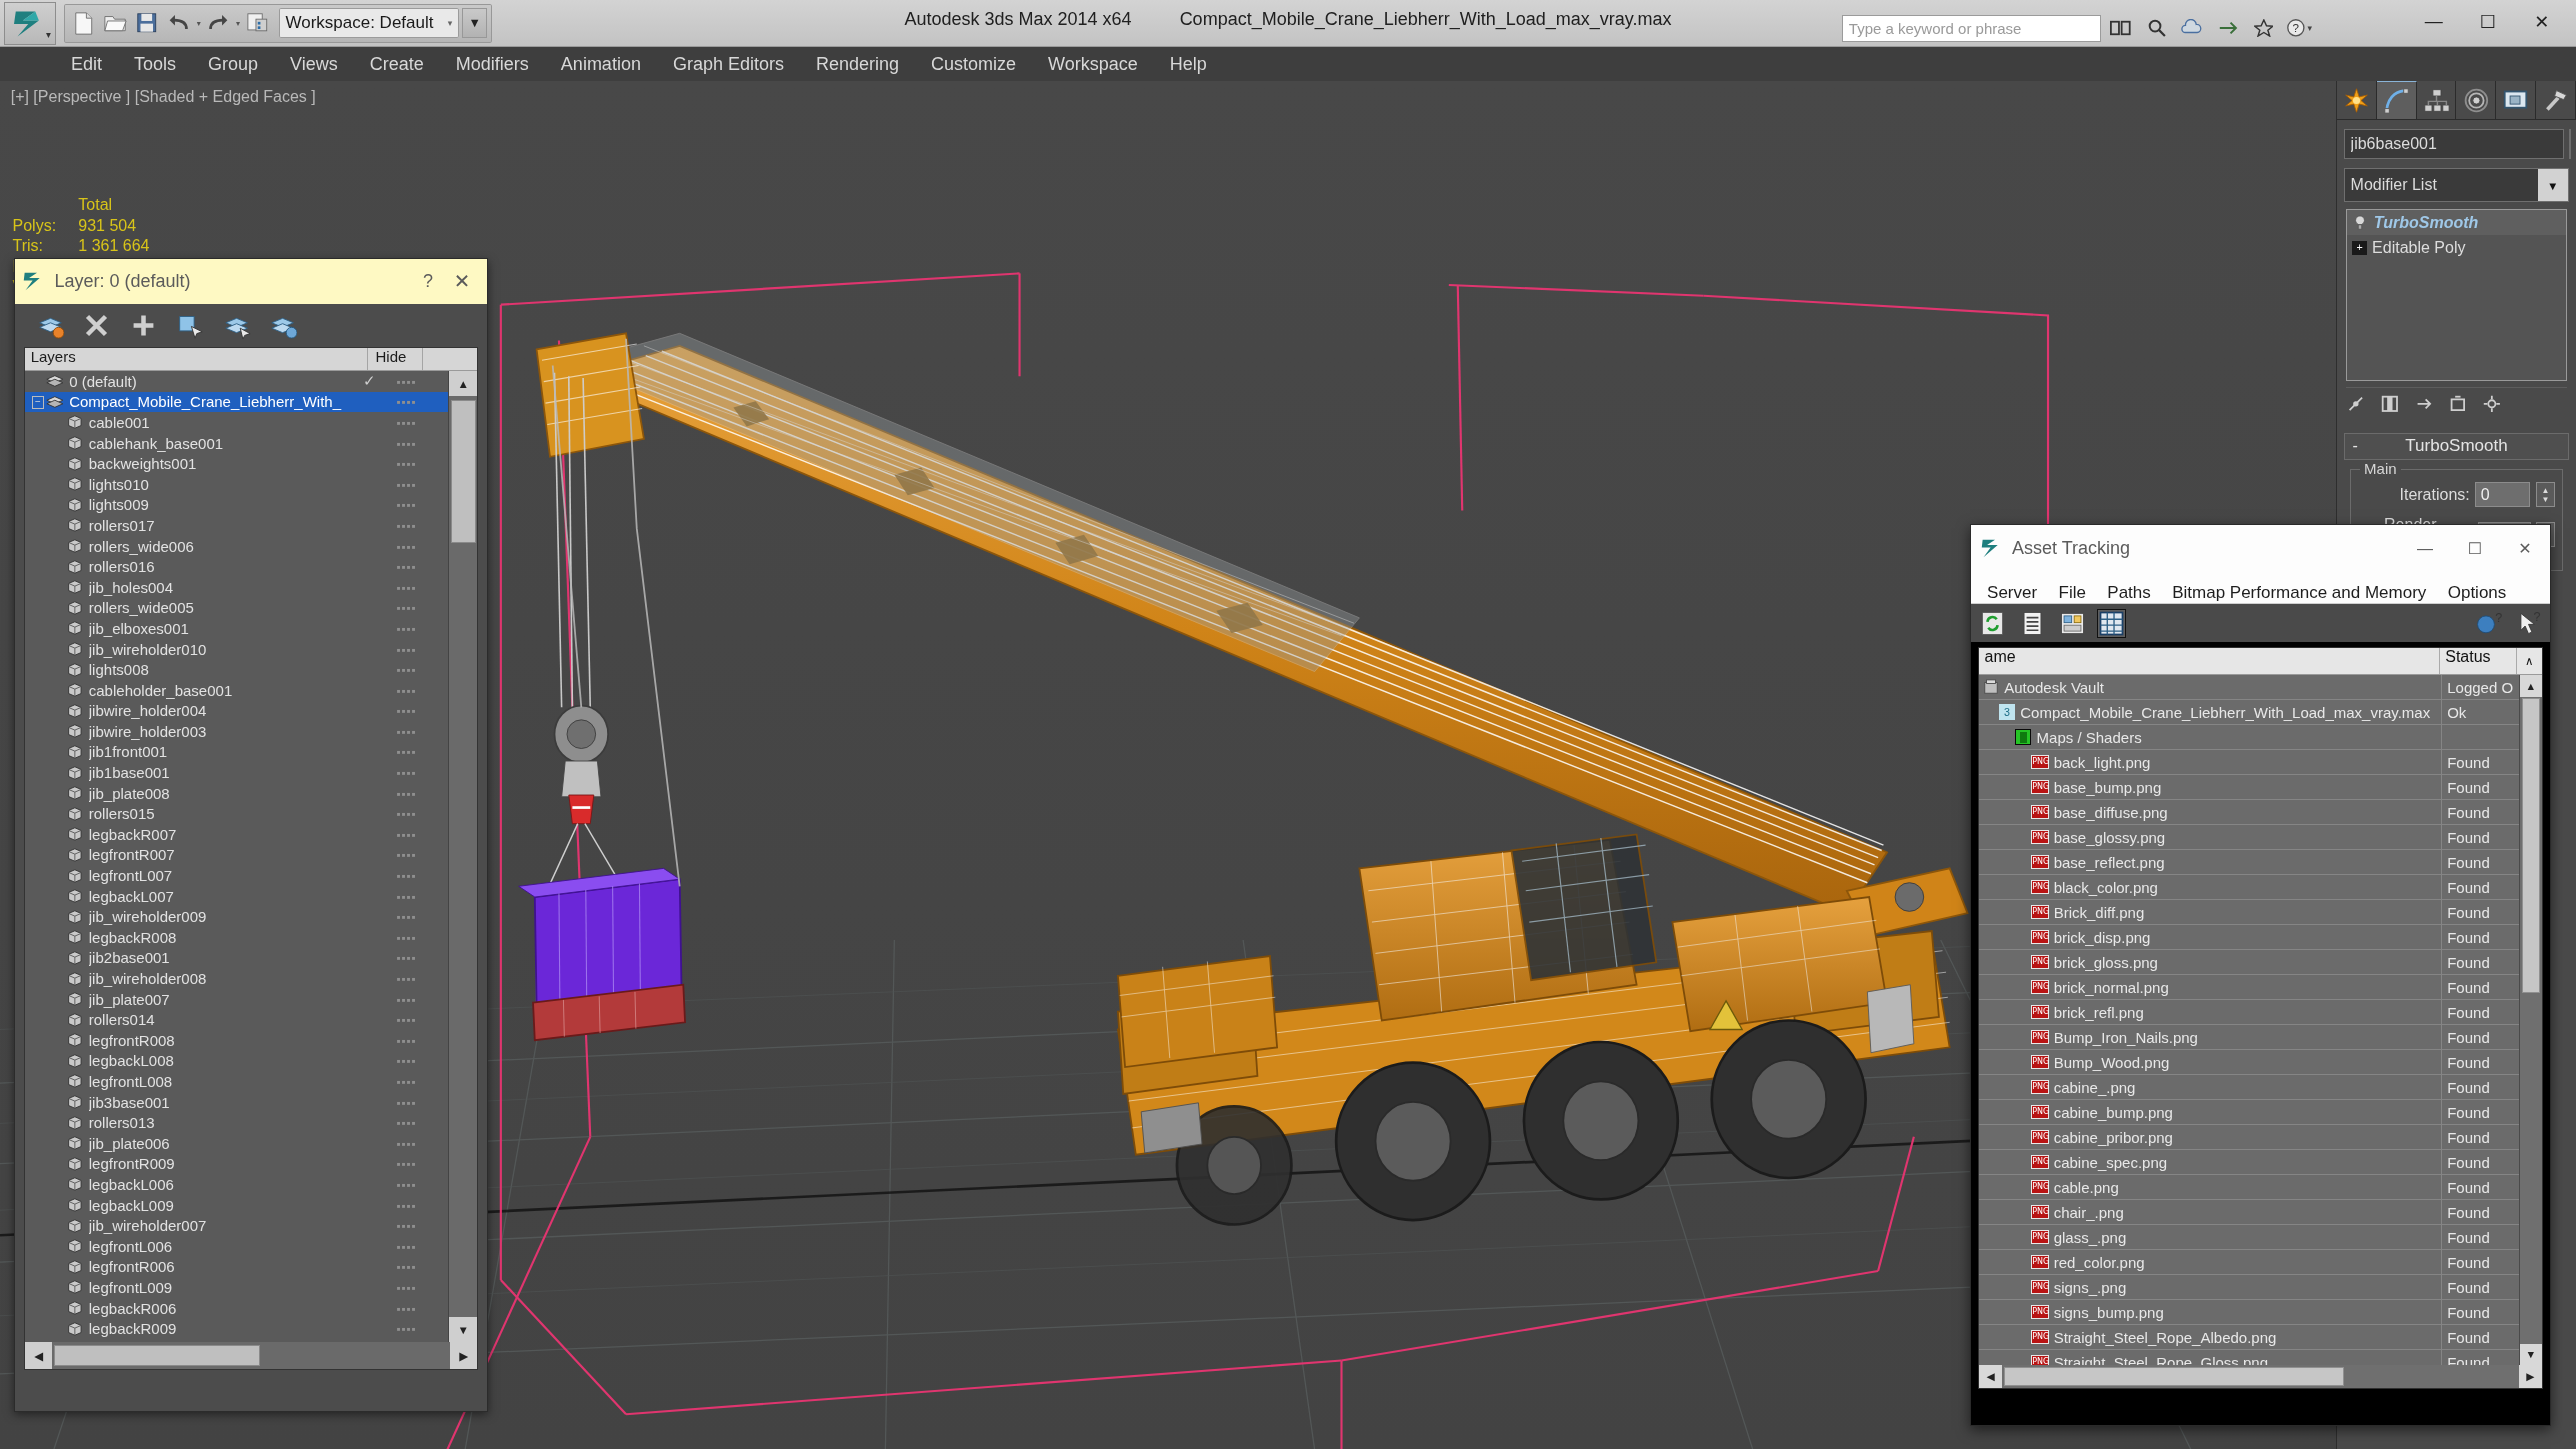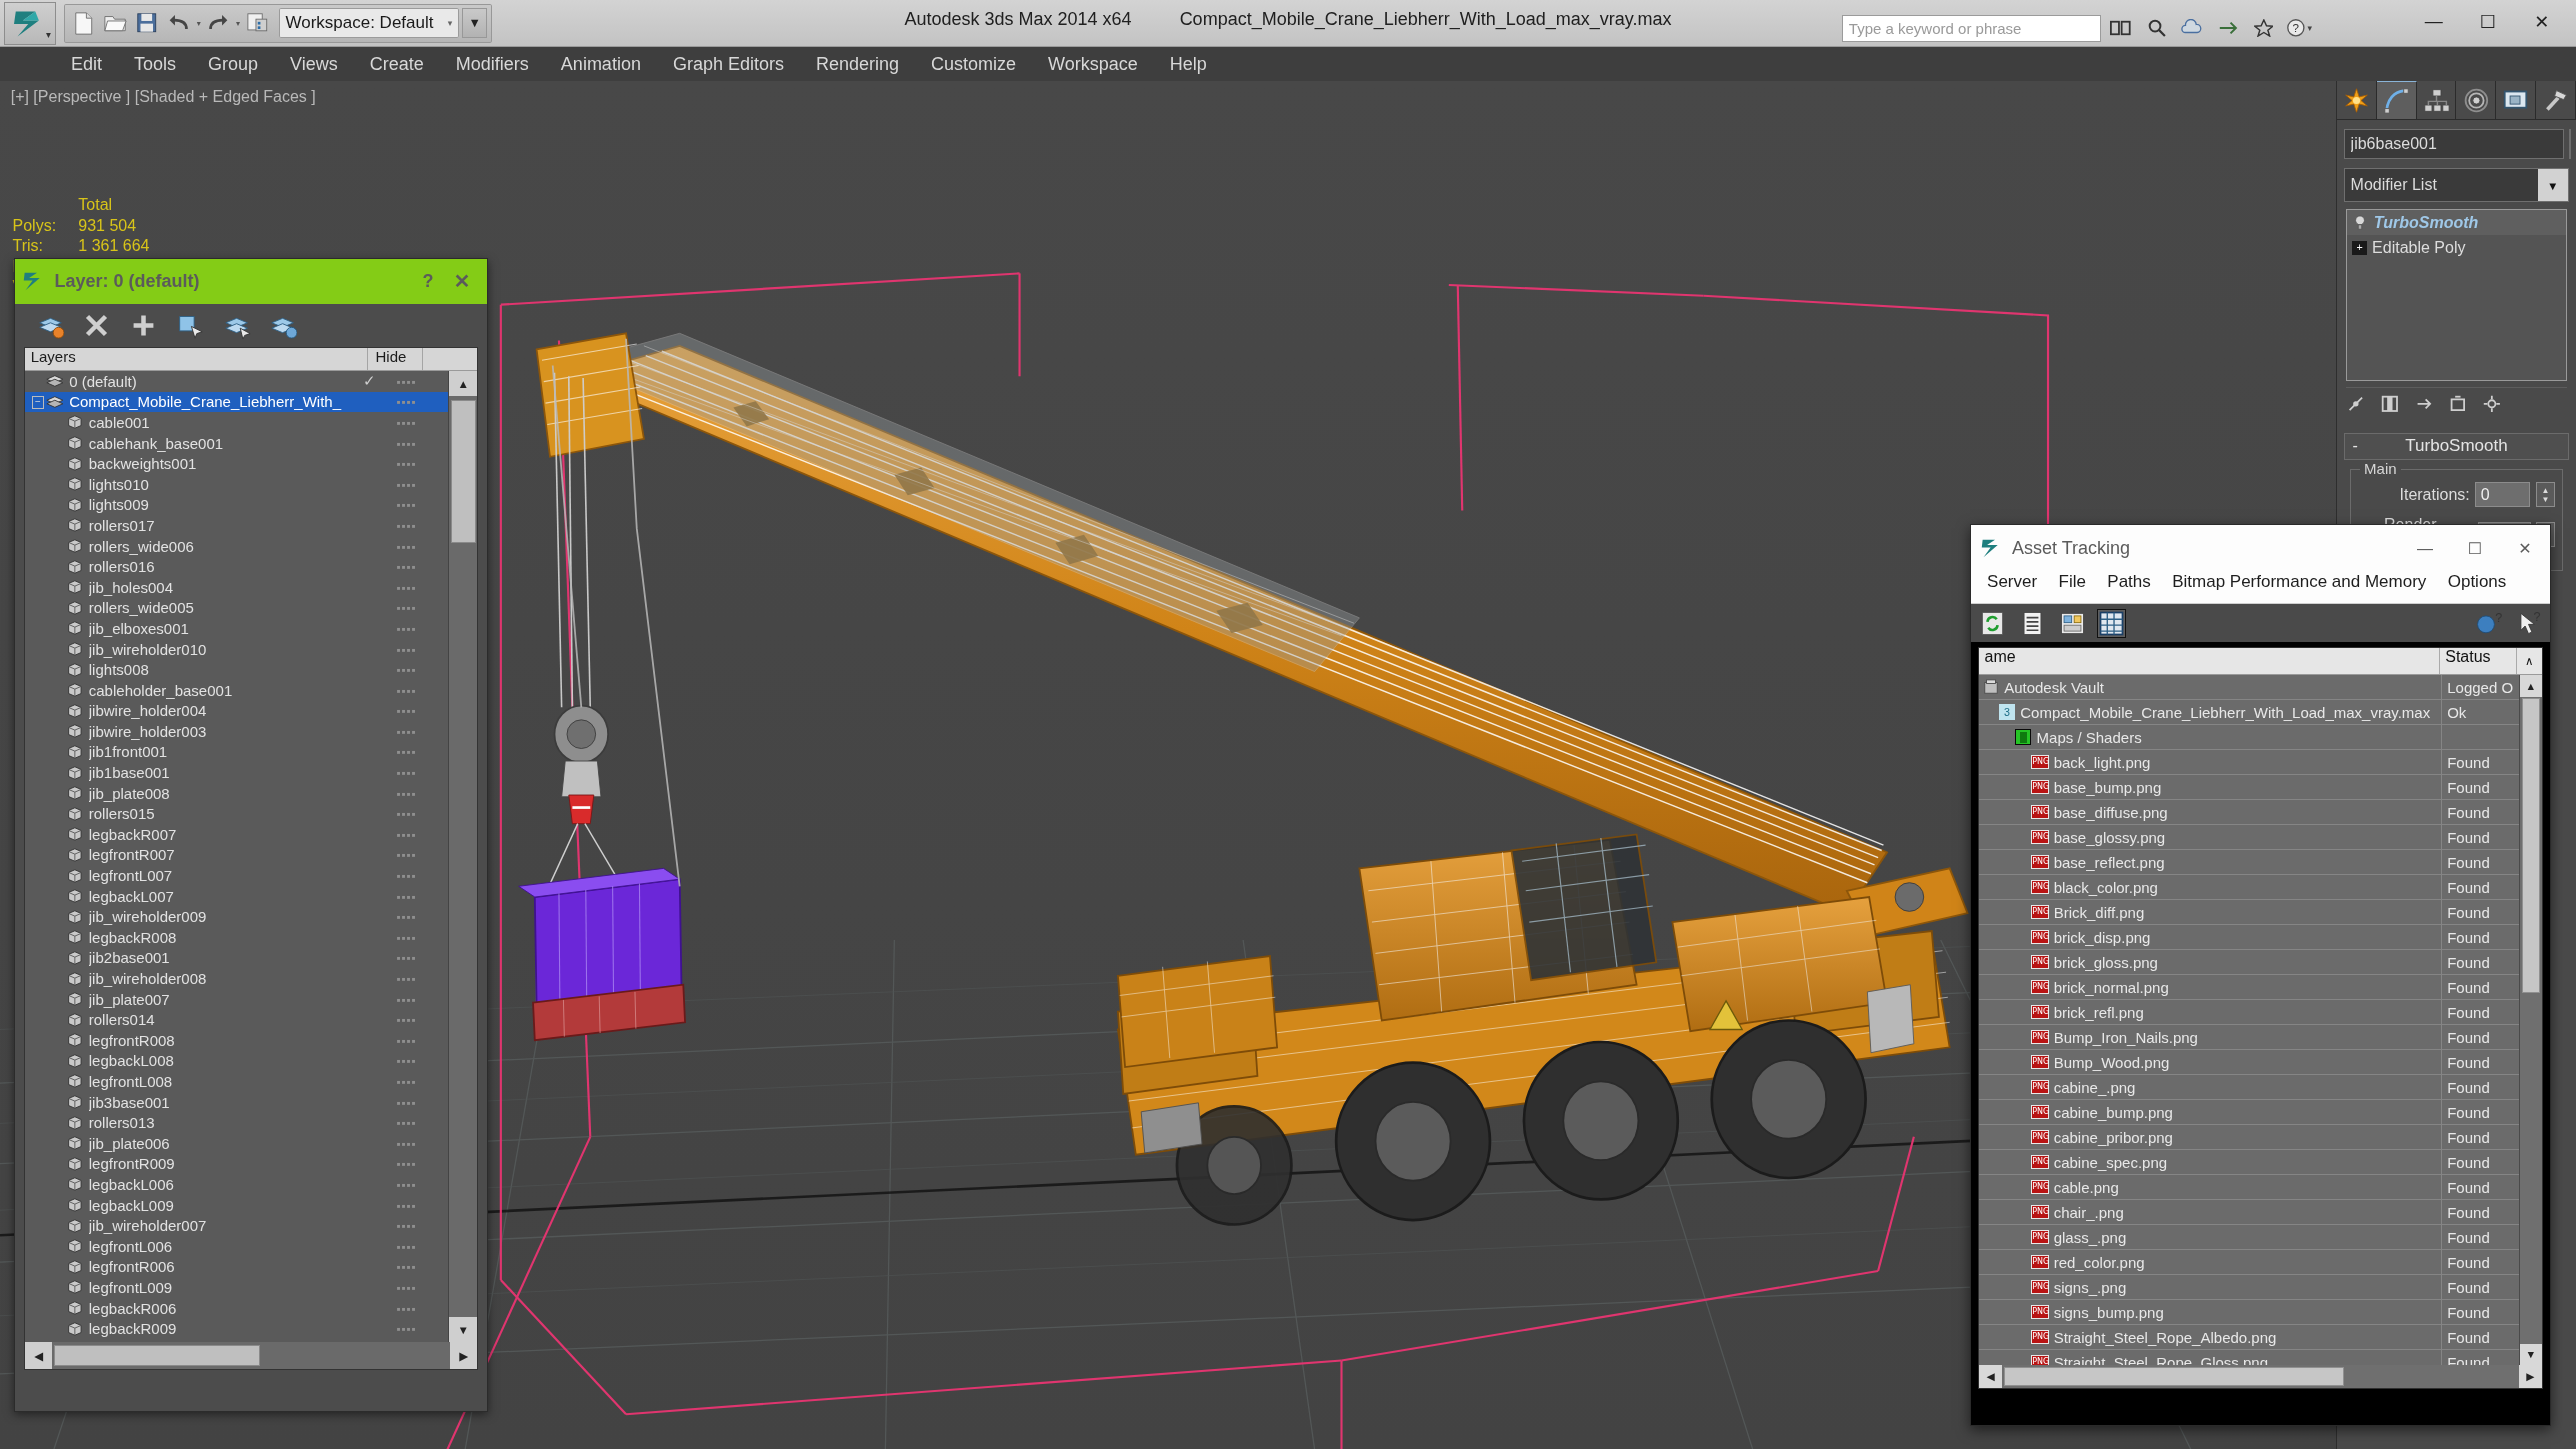--- a/index.html
+++ b/index.html
@@ -66,7 +66,7 @@
   .layerdlg { position:absolute; left:14.3px; top:258px; width:474px; height:1154px;
               background:#4c4c4c; border:0.9px solid #2b2b2b; box-shadow:0 2.7px 9px rgba(0,0,0,.5);
               z-index:20; }
-  .ld-title { height:45px; background:#84cc16; display:flex; align-items:center; padding:0 7.2px;font-weight:bold; }
+  .ld-title { height:45px; background:#fef9c3; display:flex; align-items:center; padding:0 7.2px; }
   .ld-title .ico { width:23px; height:23px; margin-right:9px; }
   .ld-title .txt { font-size:18px; color:#5b5b5b; flex:1; }
   .ld-title .hlp { font-size:18px; color:#5b5b5b; width:32px; text-align:center; cursor:pointer;}

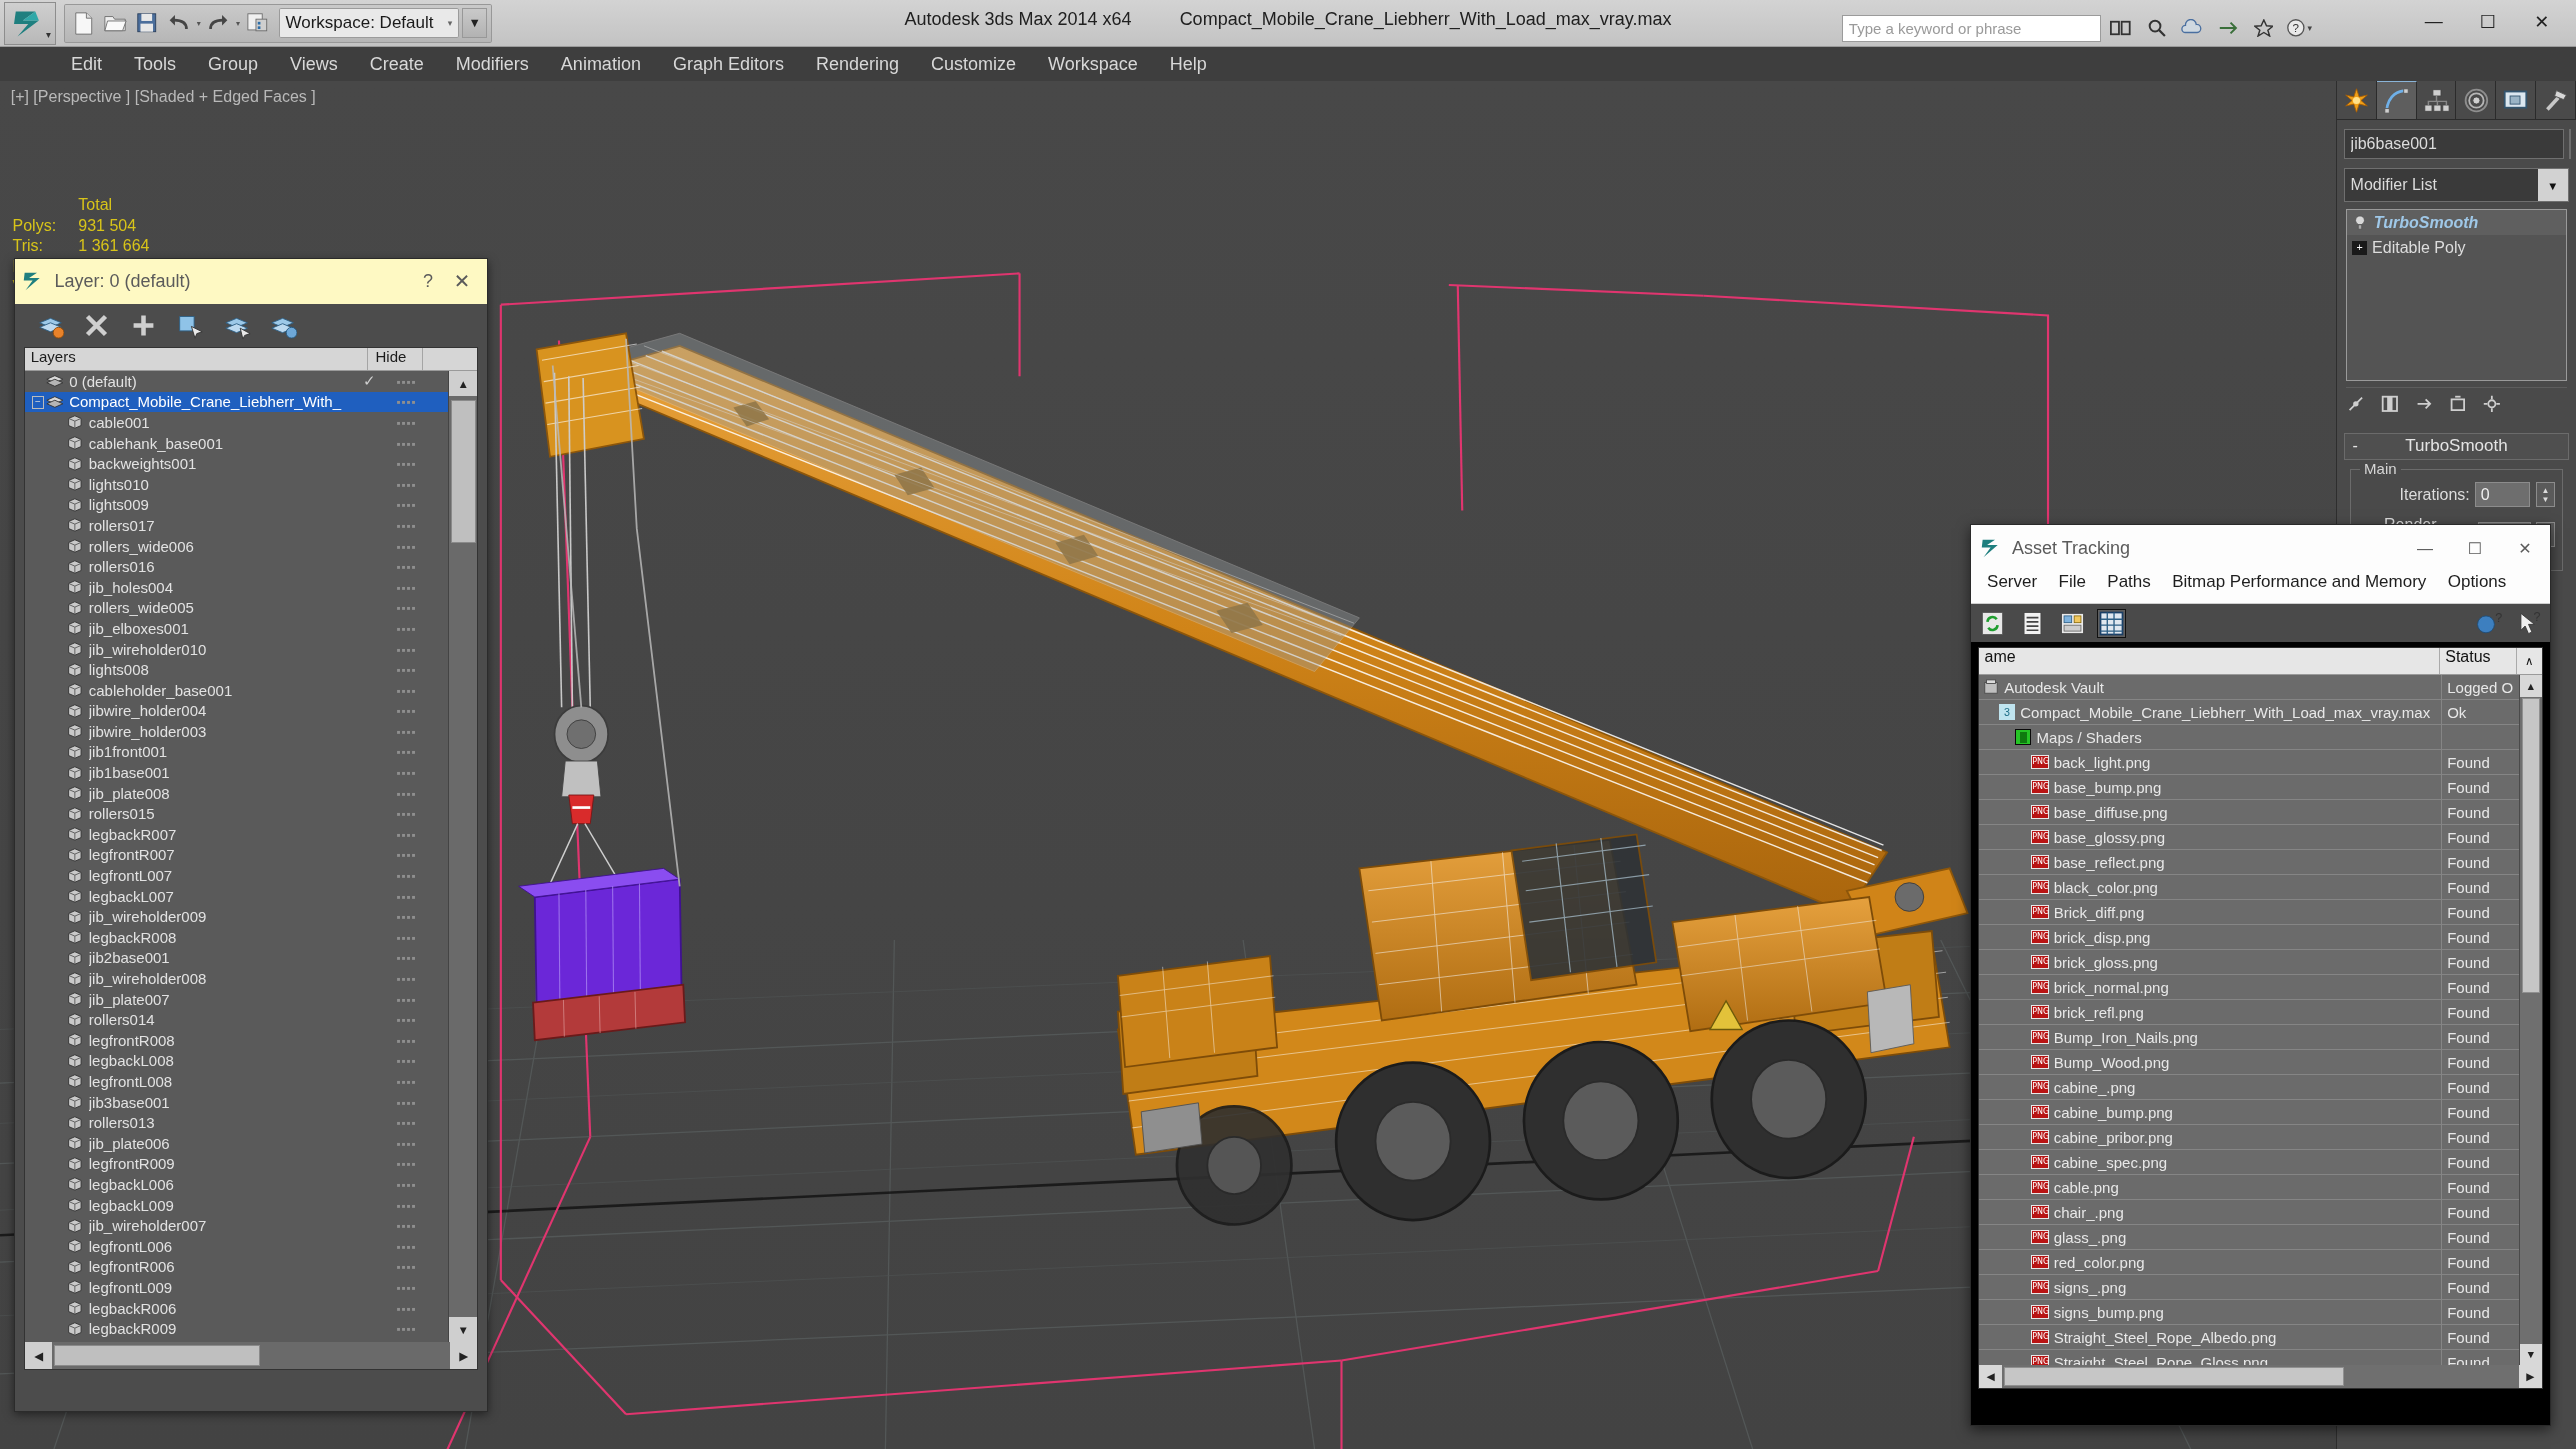--- a/index.html
+++ b/index.html
@@ -116,7 +116,7 @@
   .at-title .txt { font-size:18px; color:#5b5b5b; flex:1; }
   .at-title .wb { width:50px; height:47px; display:flex; align-items:center;
                   justify-content:center; font-size:16px; color:#5b5b5b; cursor:pointer; }
-  .at-menu { height:32px; background:#fdfdfd; display:flex; align-items:flex-start; padding-left:5.4px;
+  .at-menu { height:32px; background:#fdfdfd; display:flex; align-items:flex-end; padding-left:5.4px;
              border-bottom:0.9px solid #cfcfcf;}
   .at-menu .mi { font-size:17px; color:#1e1e1e; padding:0 10.7px; cursor:pointer; white-space:nowrap;}
   .at-tools { height:38px; background:#4a4a4a; display:flex; align-items:center; padding:0 7.2px;

